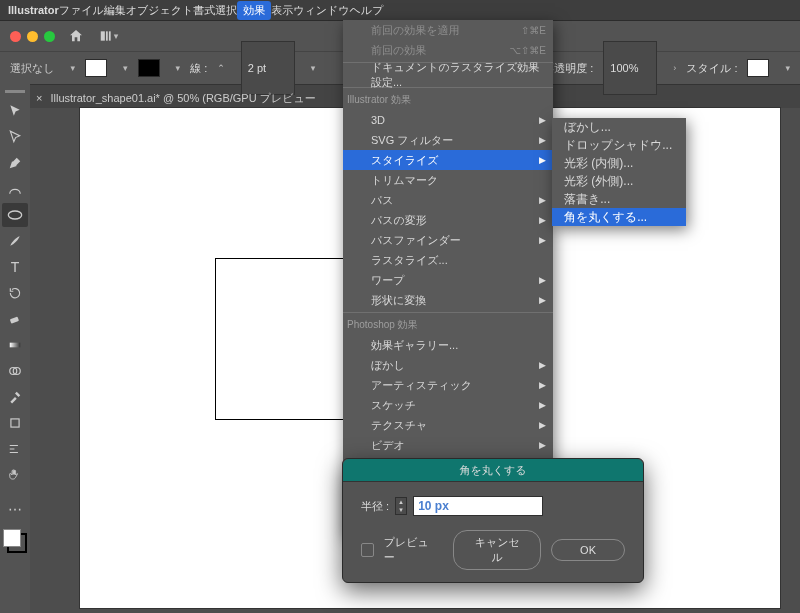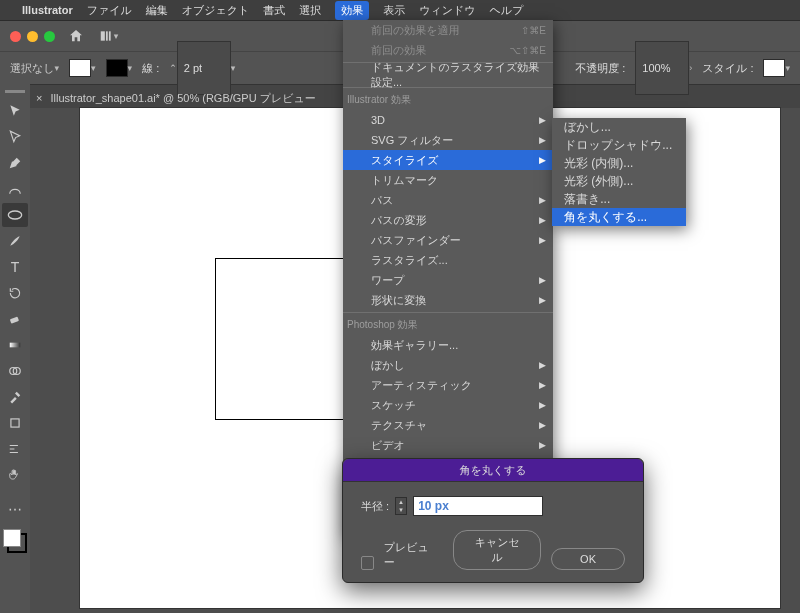--- a/index.html
+++ b/index.html
@@ -3,7 +3,7 @@
 <meta charset="utf-8">
 <style>
   html,body{margin:0;padding:0;font-family:"Hiragino Sans","Helvetica Neue",Arial,sans-serif;font-size:11px;color:#ddd;background:#4a4a4a;width:800px;height:613px;overflow:hidden;}
-  .menubar{height:20px;background:#3e3e3e;display:flex;align-items:center;padding:0 8px;gap:14px;border-bottom:1px solid #2b2b2b;}
+  .menubar{height:20px;background:#3e3e3e;display:flex;align-items:center;padding:0 8px;border-bottom:1px solid #2b2b2b;}
   .menubar .apple{font-size:13px;}
   .menubar .app-name{font-weight:600;}
   .menubar .mitem{cursor:default;}

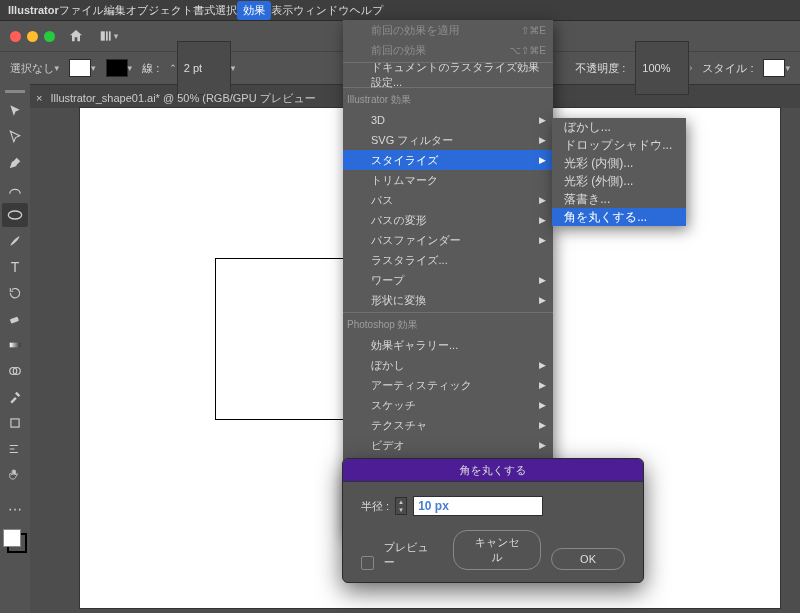--- a/index.html
+++ b/index.html
@@ -15,7 +15,7 @@
   .home-icon,.view-icon{width:22px;height:18px;display:flex;align-items:center;justify-content:center;fill:#ccc;}
   .titlebar .title{flex:1;text-align:center;color:#d6d6d6;font-size:13px;letter-spacing:.3px;}
   .controlbar{height:32px;background:#535353;display:flex;align-items:center;padding:0 10px;gap:10px;border-top:1px solid #444;border-bottom:1px solid #333;}
-  .sel{display:flex;align-items:center;gap:0;color:#ccc;}
+  .sel{display:flex;align-items:center;gap:16px;color:#ccc;}
   .swatch{width:20px;height:16px;border:1px solid #2b2b2b;}
   .swhite{background:#fff;} .sblack{background:#000;}
   .caret{font-size:9px;color:#bbb;}

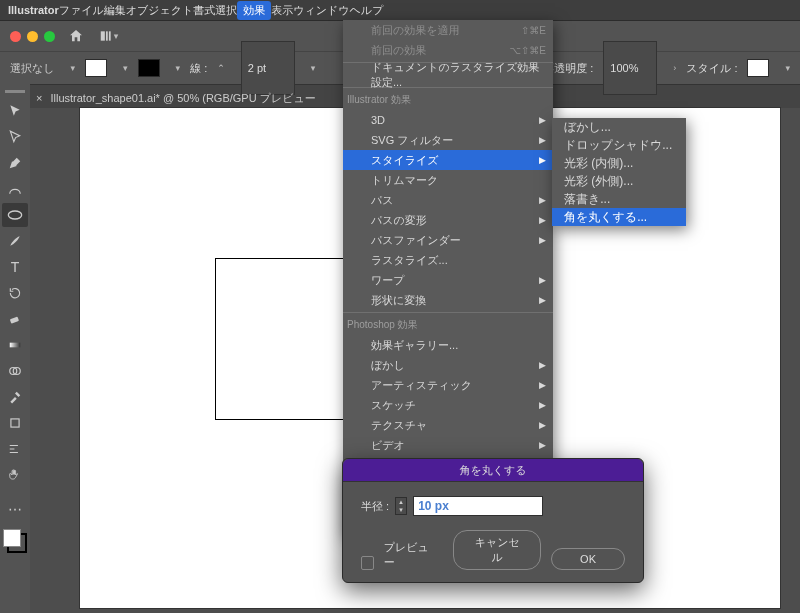--- a/index.html
+++ b/index.html
@@ -45,7 +45,7 @@
   .submenu .srow.hl{background:#2a6bd9;color:#fff;}
   
   .dialog{position:absolute;left:342px;top:458px;width:300px;background:#535353;border:1px solid #2a2a2a;border-radius:6px;box-shadow:0 8px 24px rgba(0,0,0,.6);}
-  .dialog .dlg-title{height:22px;display:flex;align-items:center;justify-content:center;background:#4c1d95;border-bottom:1px solid #333;border-radius:6px 6px 0 0;font-size:11px;color:#ddd;}
+  .dialog .dlg-title{height:22px;display:flex;align-items:center;justify-content:center;background:#0f766e;border-bottom:1px solid #333;border-radius:6px 6px 0 0;font-size:11px;color:#ddd;}
   .dialog .body{padding:14px 18px 12px;}
   .dialog .frow{display:flex;align-items:center;gap:6px;margin-bottom:14px;}
   .dialog .stepper{display:flex;flex-direction:column;border:1px solid #2f2f2f;}

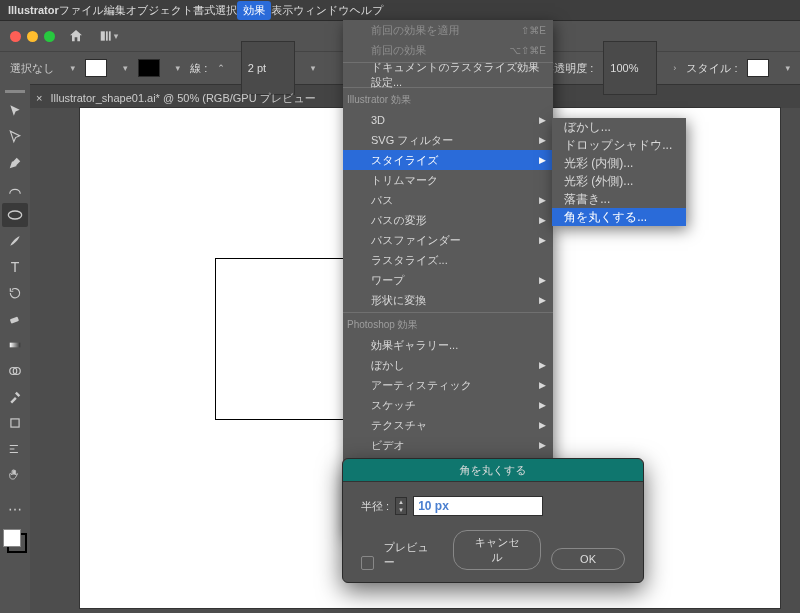--- a/index.html
+++ b/index.html
@@ -51,7 +51,7 @@
   .dialog .stepper{display:flex;flex-direction:column;border:1px solid #2f2f2f;}
   .dialog .stepper div{width:10px;height:8px;font-size:7px;text-align:center;line-height:8px;background:#4b4b4b;color:#ccc;}
   .dialog input[type=text]{background:#fff;color:#4a7fd0;border:1px solid #2f2f2f;padding:2px 4px;width:120px;font-size:12px;font-weight:bold;}
-  .dialog .brow{display:flex;align-items:flex-end;gap:10px;}
+  .dialog .brow{display:flex;align-items:center;gap:10px;}
   .dialog .chk{width:12px;height:12px;border:1px solid #888;border-radius:2px;display:inline-block;}
   .dialog .btn{border:1px solid #888;background:transparent;color:#ddd;border-radius:14px;padding:4px 18px;font-size:11px;}
   .dialog .btn.ok{padding:4px 28px;}

